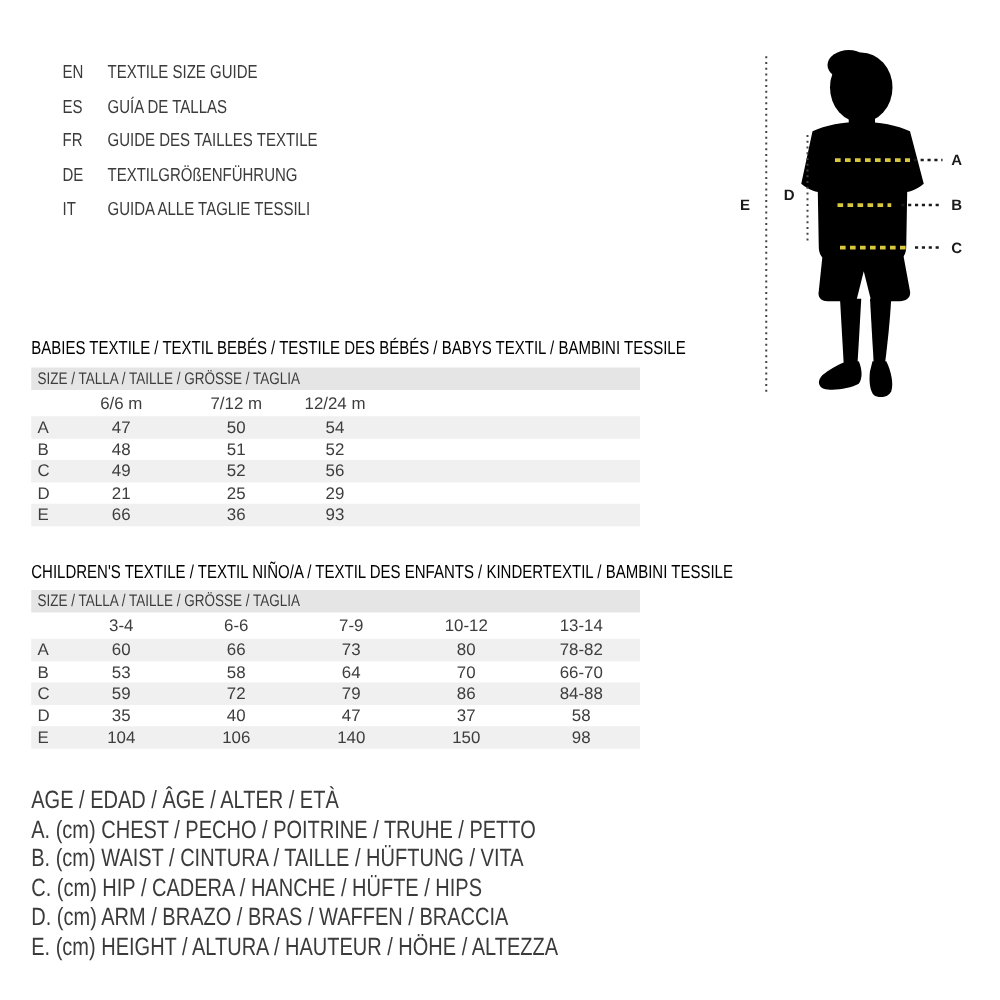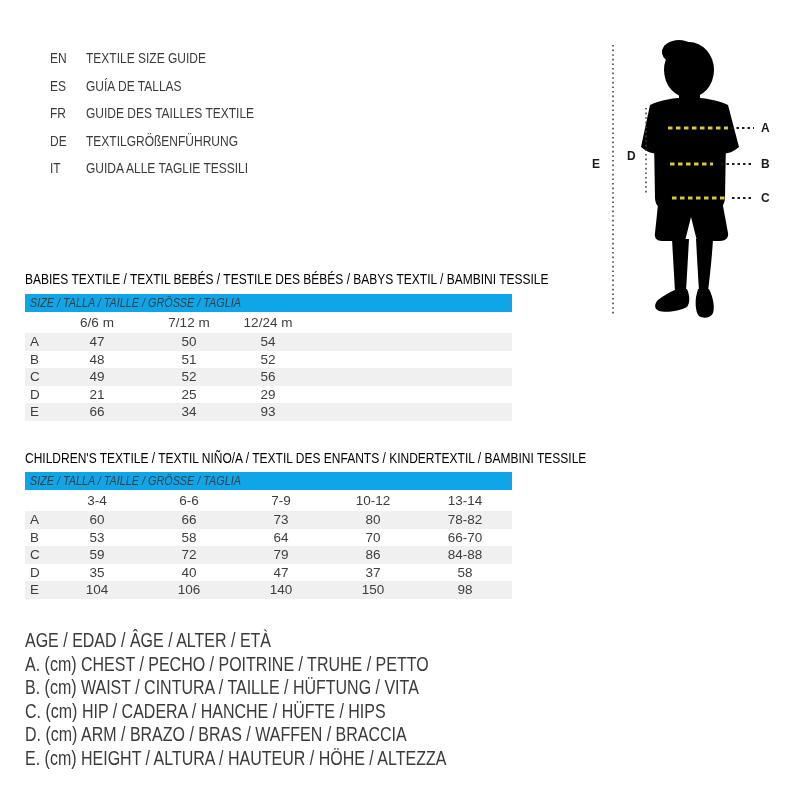--- a/index.html
+++ b/index.html
@@ -16,7 +16,7 @@
   .sec-title{position:absolute;left:25px;font-size:15px;color:#000000;height:18px;line-height:18px;white-space:nowrap;}
   
   .stable{position:absolute;left:25px;width:487px;font-size:13.5px;color:#3d3d3d;}
-  .size-bar{background:#0ea5e9;height:18px;line-height:18px;padding-left:5px;white-space:nowrap;font-style:italic;}
+  .size-bar{background:#e5e5e5;height:18px;line-height:18px;padding-left:5px;white-space:nowrap;}
   .trow{display:grid;height:17.5px;line-height:17.5px;}
   .babies-grid{grid-template-columns:26px 92px 92px 66px;}
   .children-grid{grid-template-columns:26px 92px 92px 92px 92px 92px;}

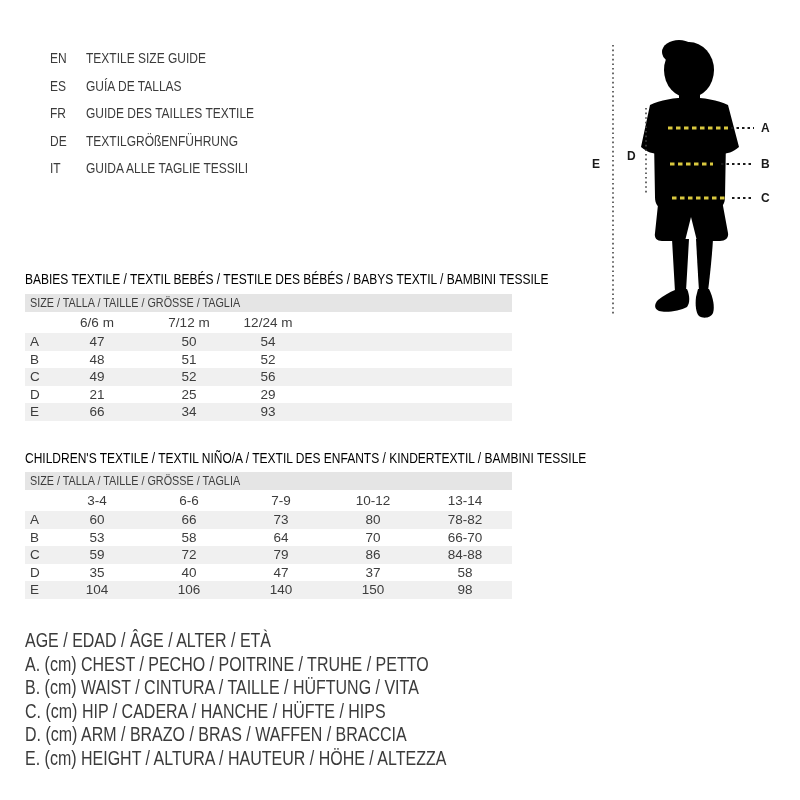--- a/index.html
+++ b/index.html
@@ -137,7 +137,7 @@
     <div class="trow babies-grid stripe">
       <span class="rlabel">E</span>
       <span class="cell">66</span>
-      <span class="cell">34</span>
+      <span class="cell">36</span>
       <span class="cell">93</span>
     </div>
   </div>

